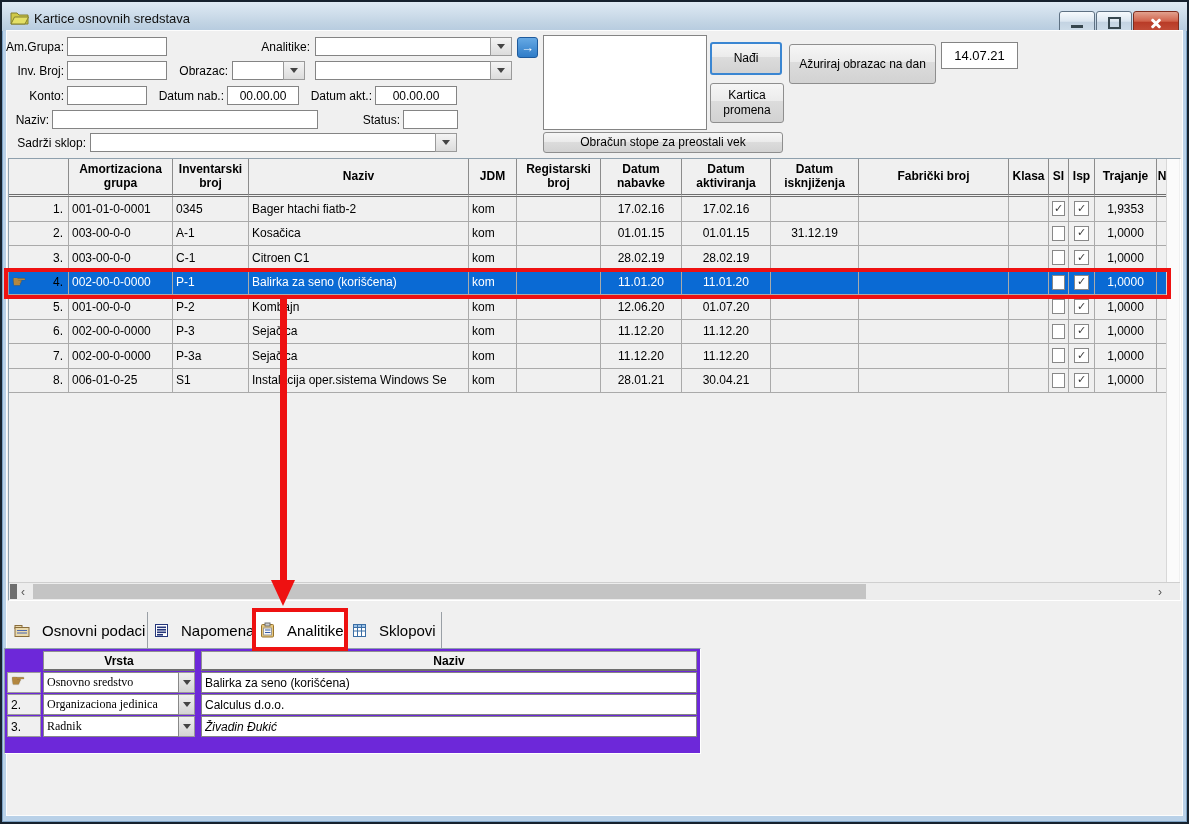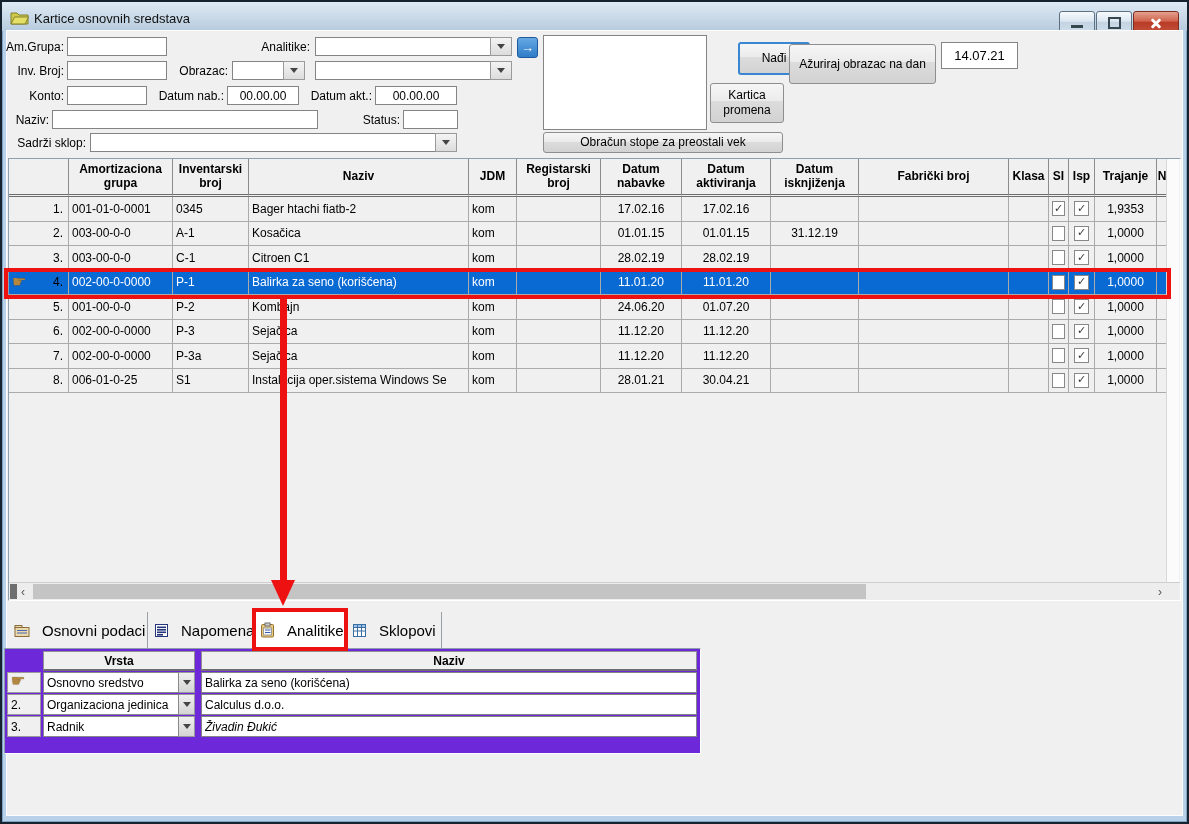--- a/index.html
+++ b/index.html
@@ -36,7 +36,7 @@
        border:1px solid #8e8e8e;border-radius:3px;font-family:"Liberation Sans",sans-serif;
        font-size:12px;color:#000;display:flex;align-items:center;justify-content:center;
        text-align:center;box-sizing:border-box;line-height:1.25;}
-  .btn.default{border:2px solid #3a86d2;margin-left:28px;}
+  .btn.default{border:2px solid #3a86d2;}
   .bluebtn{background:linear-gradient(#66a9e4,#2f7cc8);border:1px solid #1e5a9c;border-radius:3px;
            color:#fff;font-weight:bold;font-size:13px;display:flex;align-items:center;justify-content:center;}
   .listbox{background:#fff;border:1px solid #848484;}

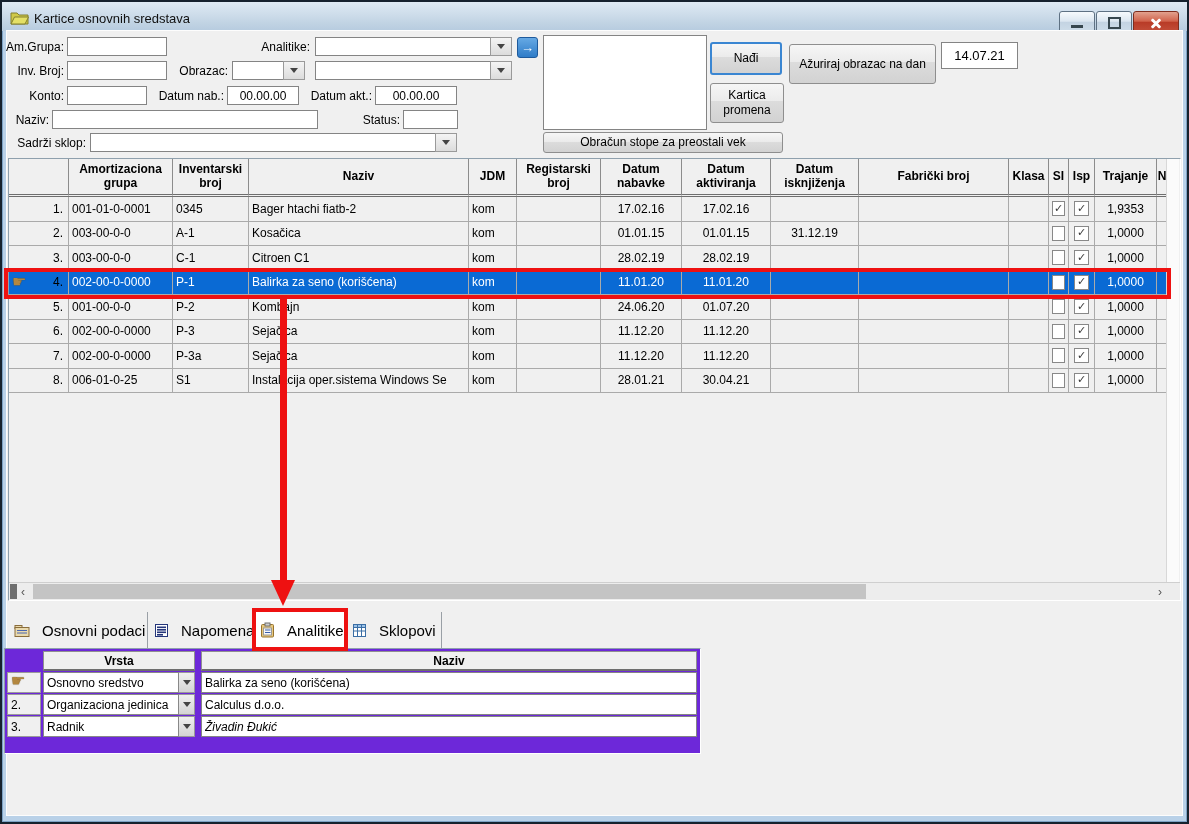--- a/index.html
+++ b/index.html
@@ -289,7 +289,7 @@
         <div class="dc">Kombajn</div>
         <div class="dc">kom</div>
         <div class="dc"></div>
-        <div class="dc center">24.06.20</div>
+        <div class="dc center">12.06.20</div>
         <div class="dc center">01.07.20</div>
         <div class="dc center"></div>
         <div class="dc"></div>

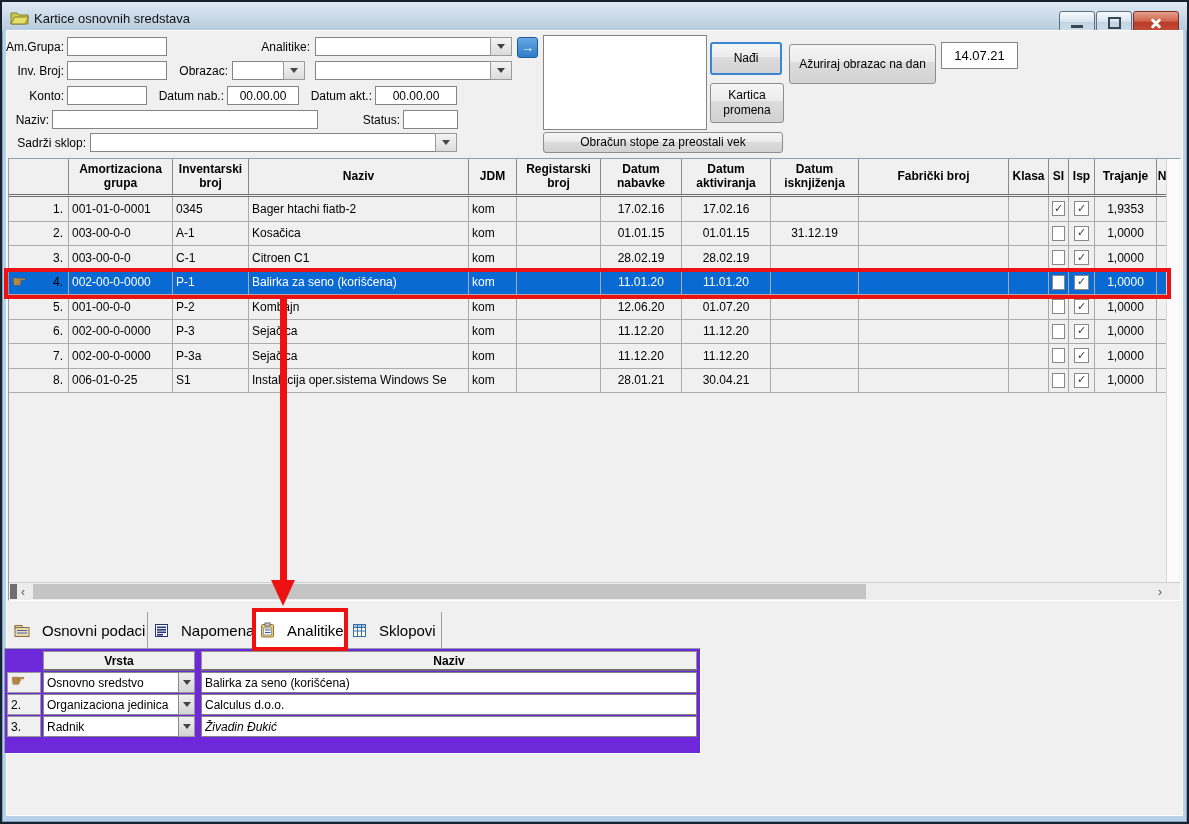--- a/index.html
+++ b/index.html
@@ -77,7 +77,7 @@
        font-weight:bold;font-size:12px;display:flex;align-items:center;justify-content:center;box-sizing:border-box;}
   .rowlabel{position:absolute;background:#f0f0f0;border:1px solid #9a9a9a;font-size:12px;
             display:flex;align-items:center;padding-left:3px;box-sizing:border-box;position:absolute;}
-  .minicombo{position:absolute;display:flex;box-sizing:border-box;}
+  .minicombo{position:absolute;display:flex;box-sizing:border-box;font-family:Liberation Serif, serif;}
   .minifield{flex:1;background:#fff;border:1px solid #888;font-size:12px;padding:0 3px;
              display:flex;align-items:center;overflow:hidden;white-space:nowrap;}
   .minibtn{width:15px;background:linear-gradient(#f0f0f0,#d4d4d4);border:1px solid #999;border-left:none;

